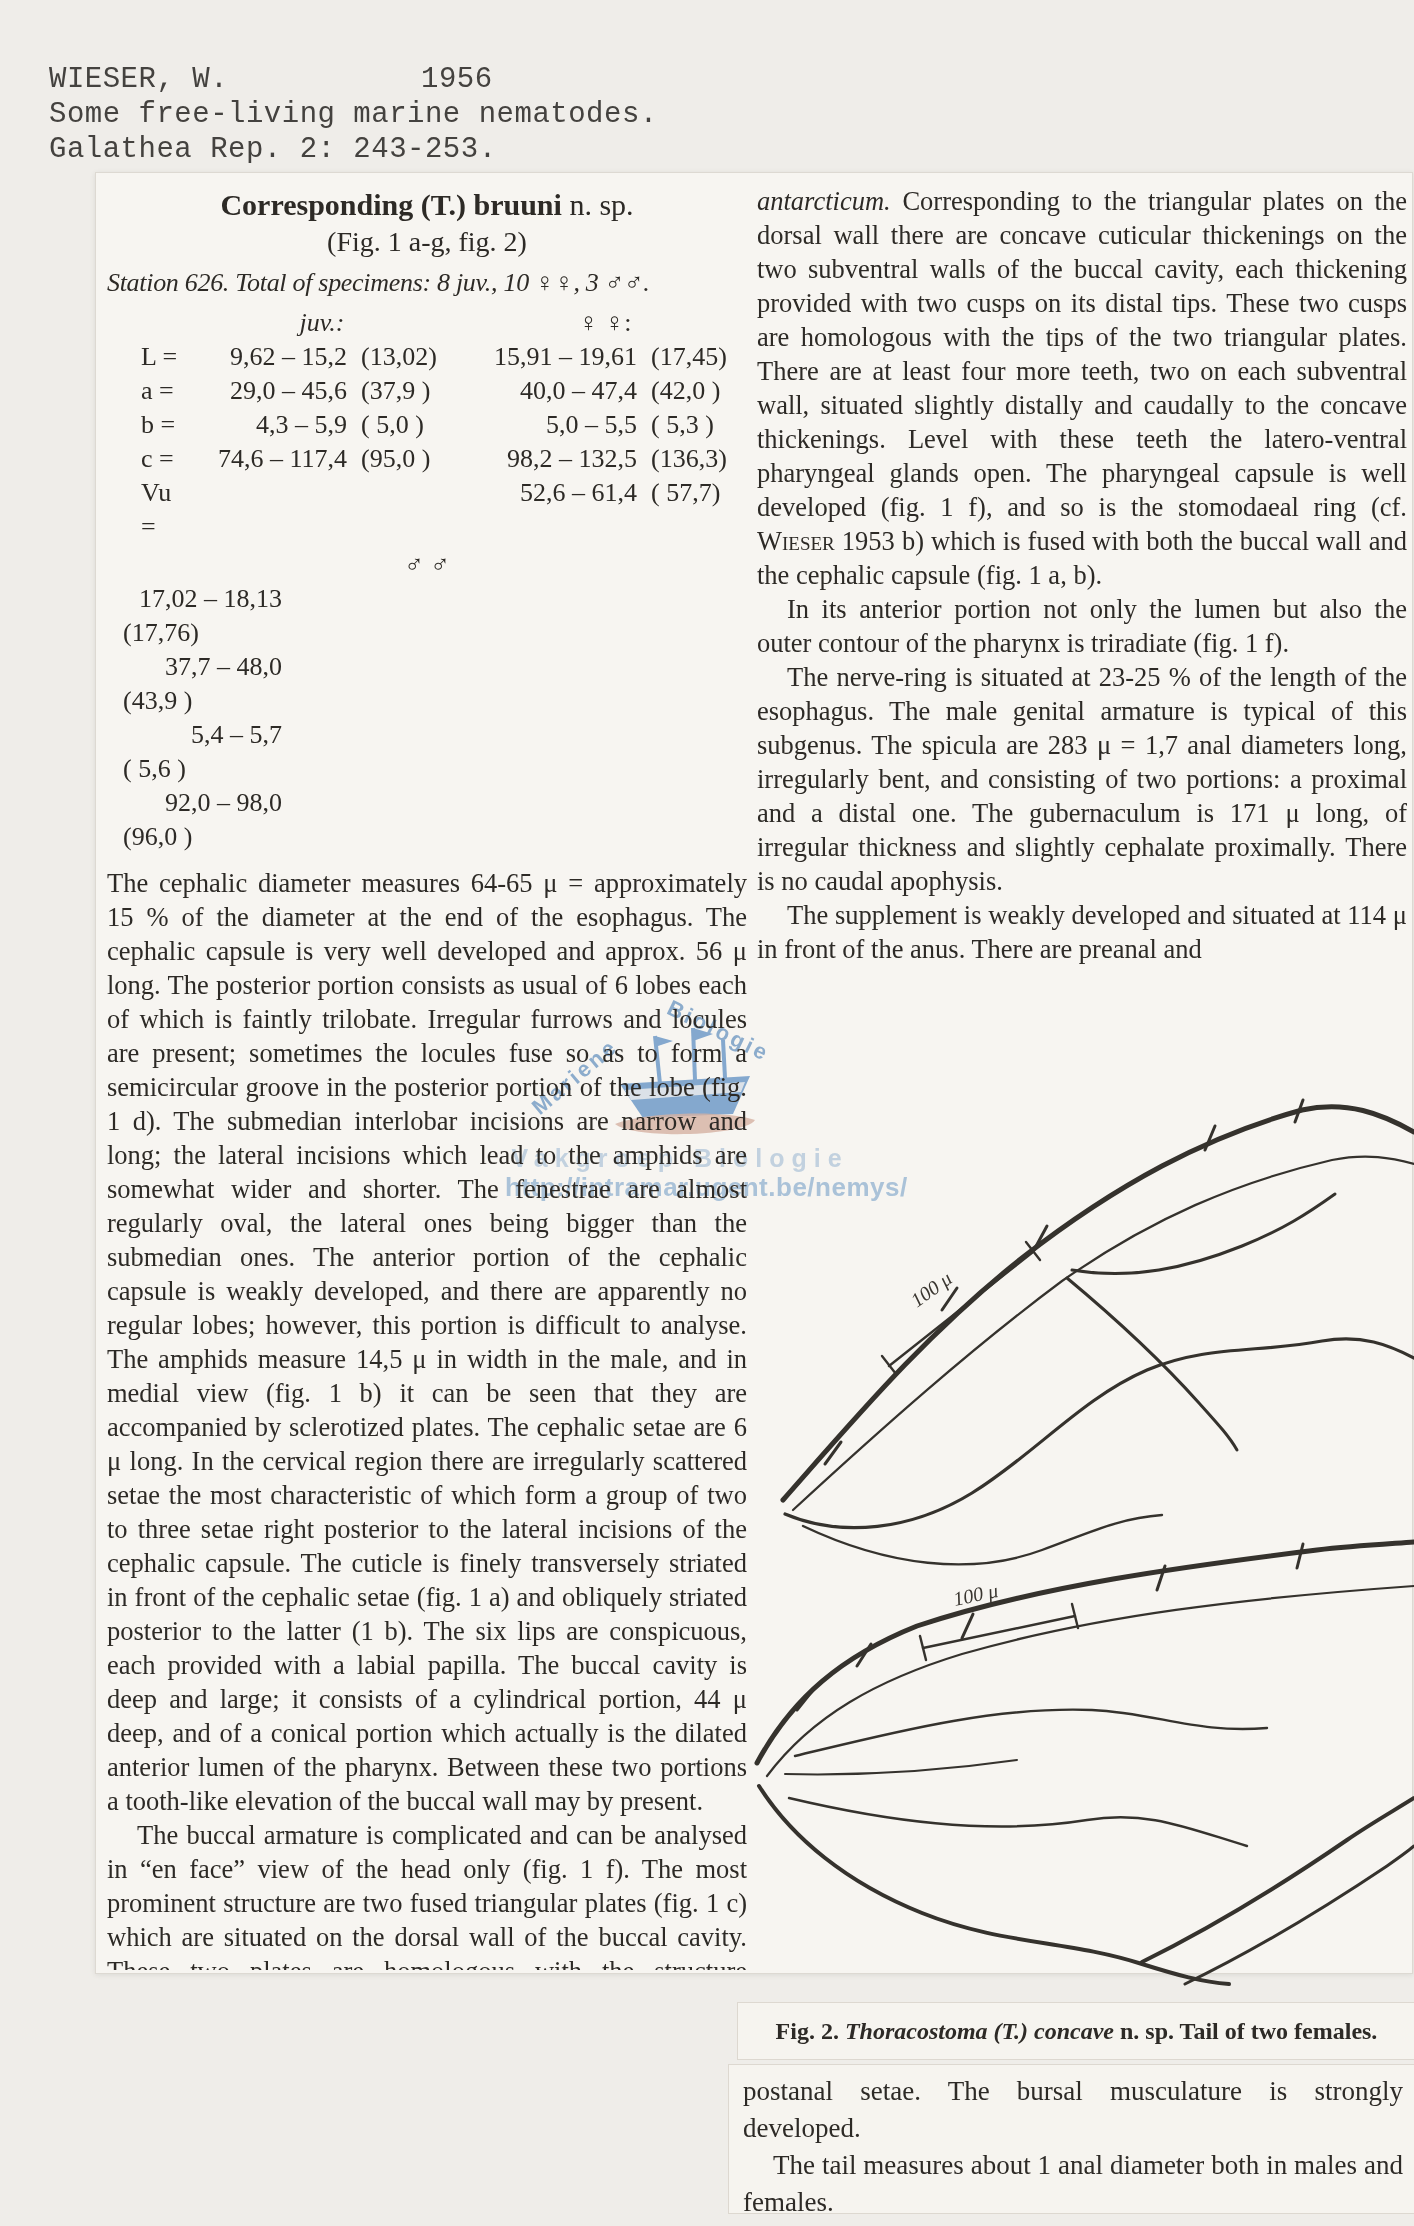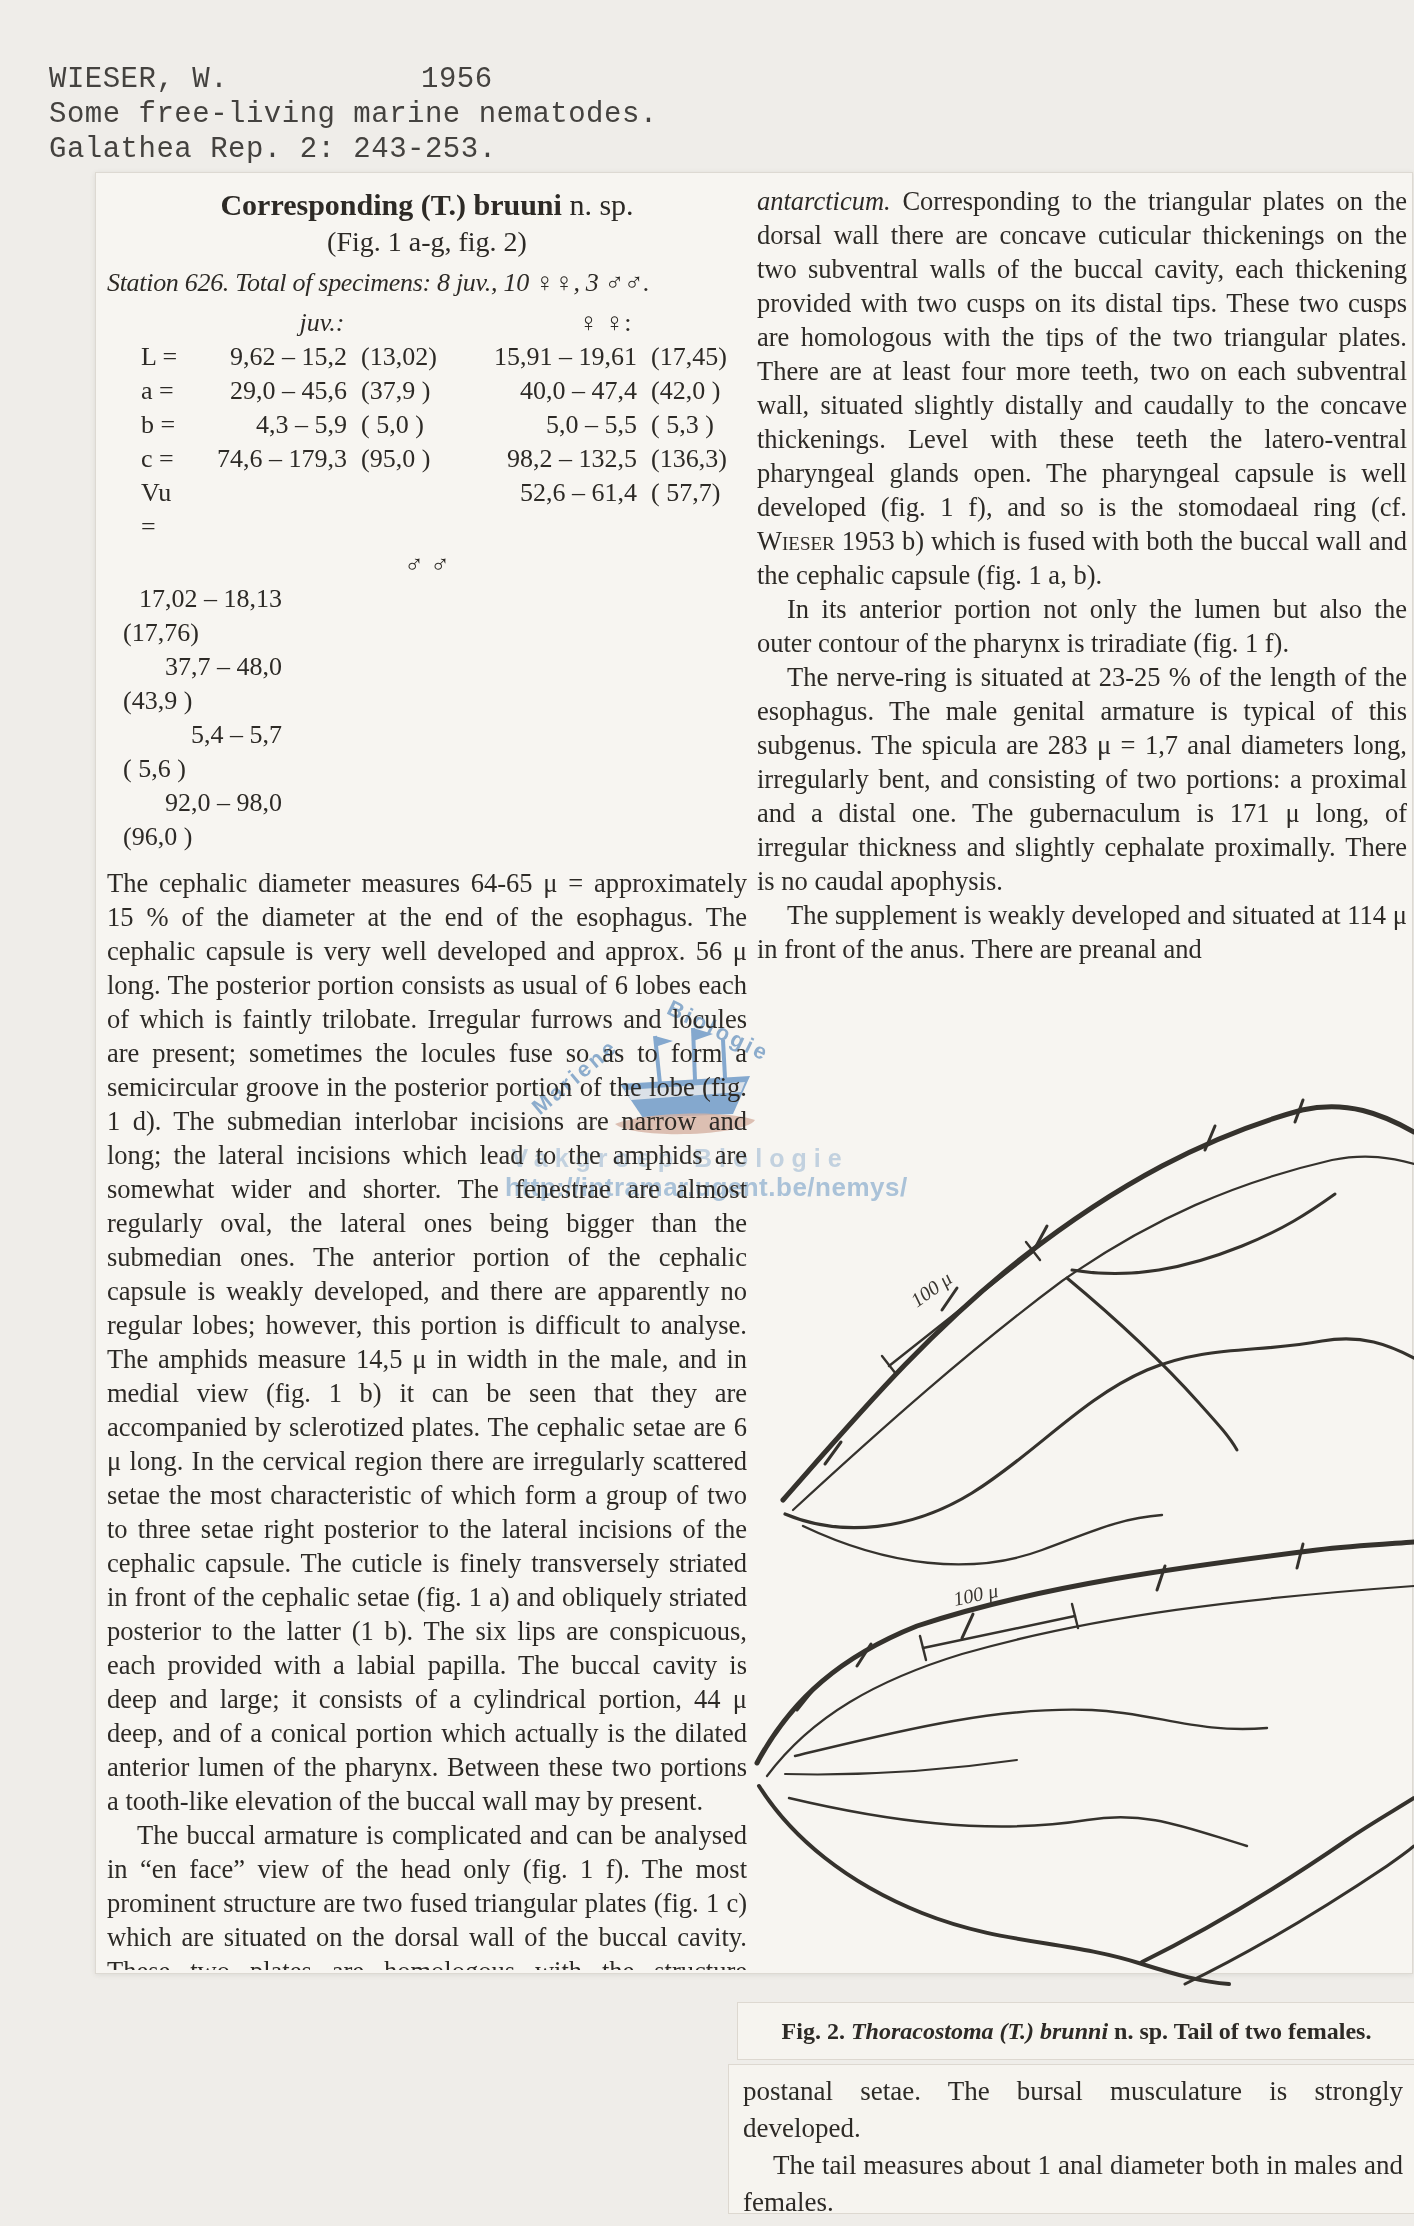--- a/index.html
+++ b/index.html
@@ -133,7 +133,7 @@
       </div>
       <div class="mrow">
         <span class="mlabel">c =</span>
-        <span class="mjr">74,6 – 179,3</span>
+        <span class="mjr">74,6 – 117,4</span>
         <span class="mjm">(95,0 )</span>
         <span class="mfr">98,2 – 132,5</span>
         <span class="mfm">(136,3)</span>

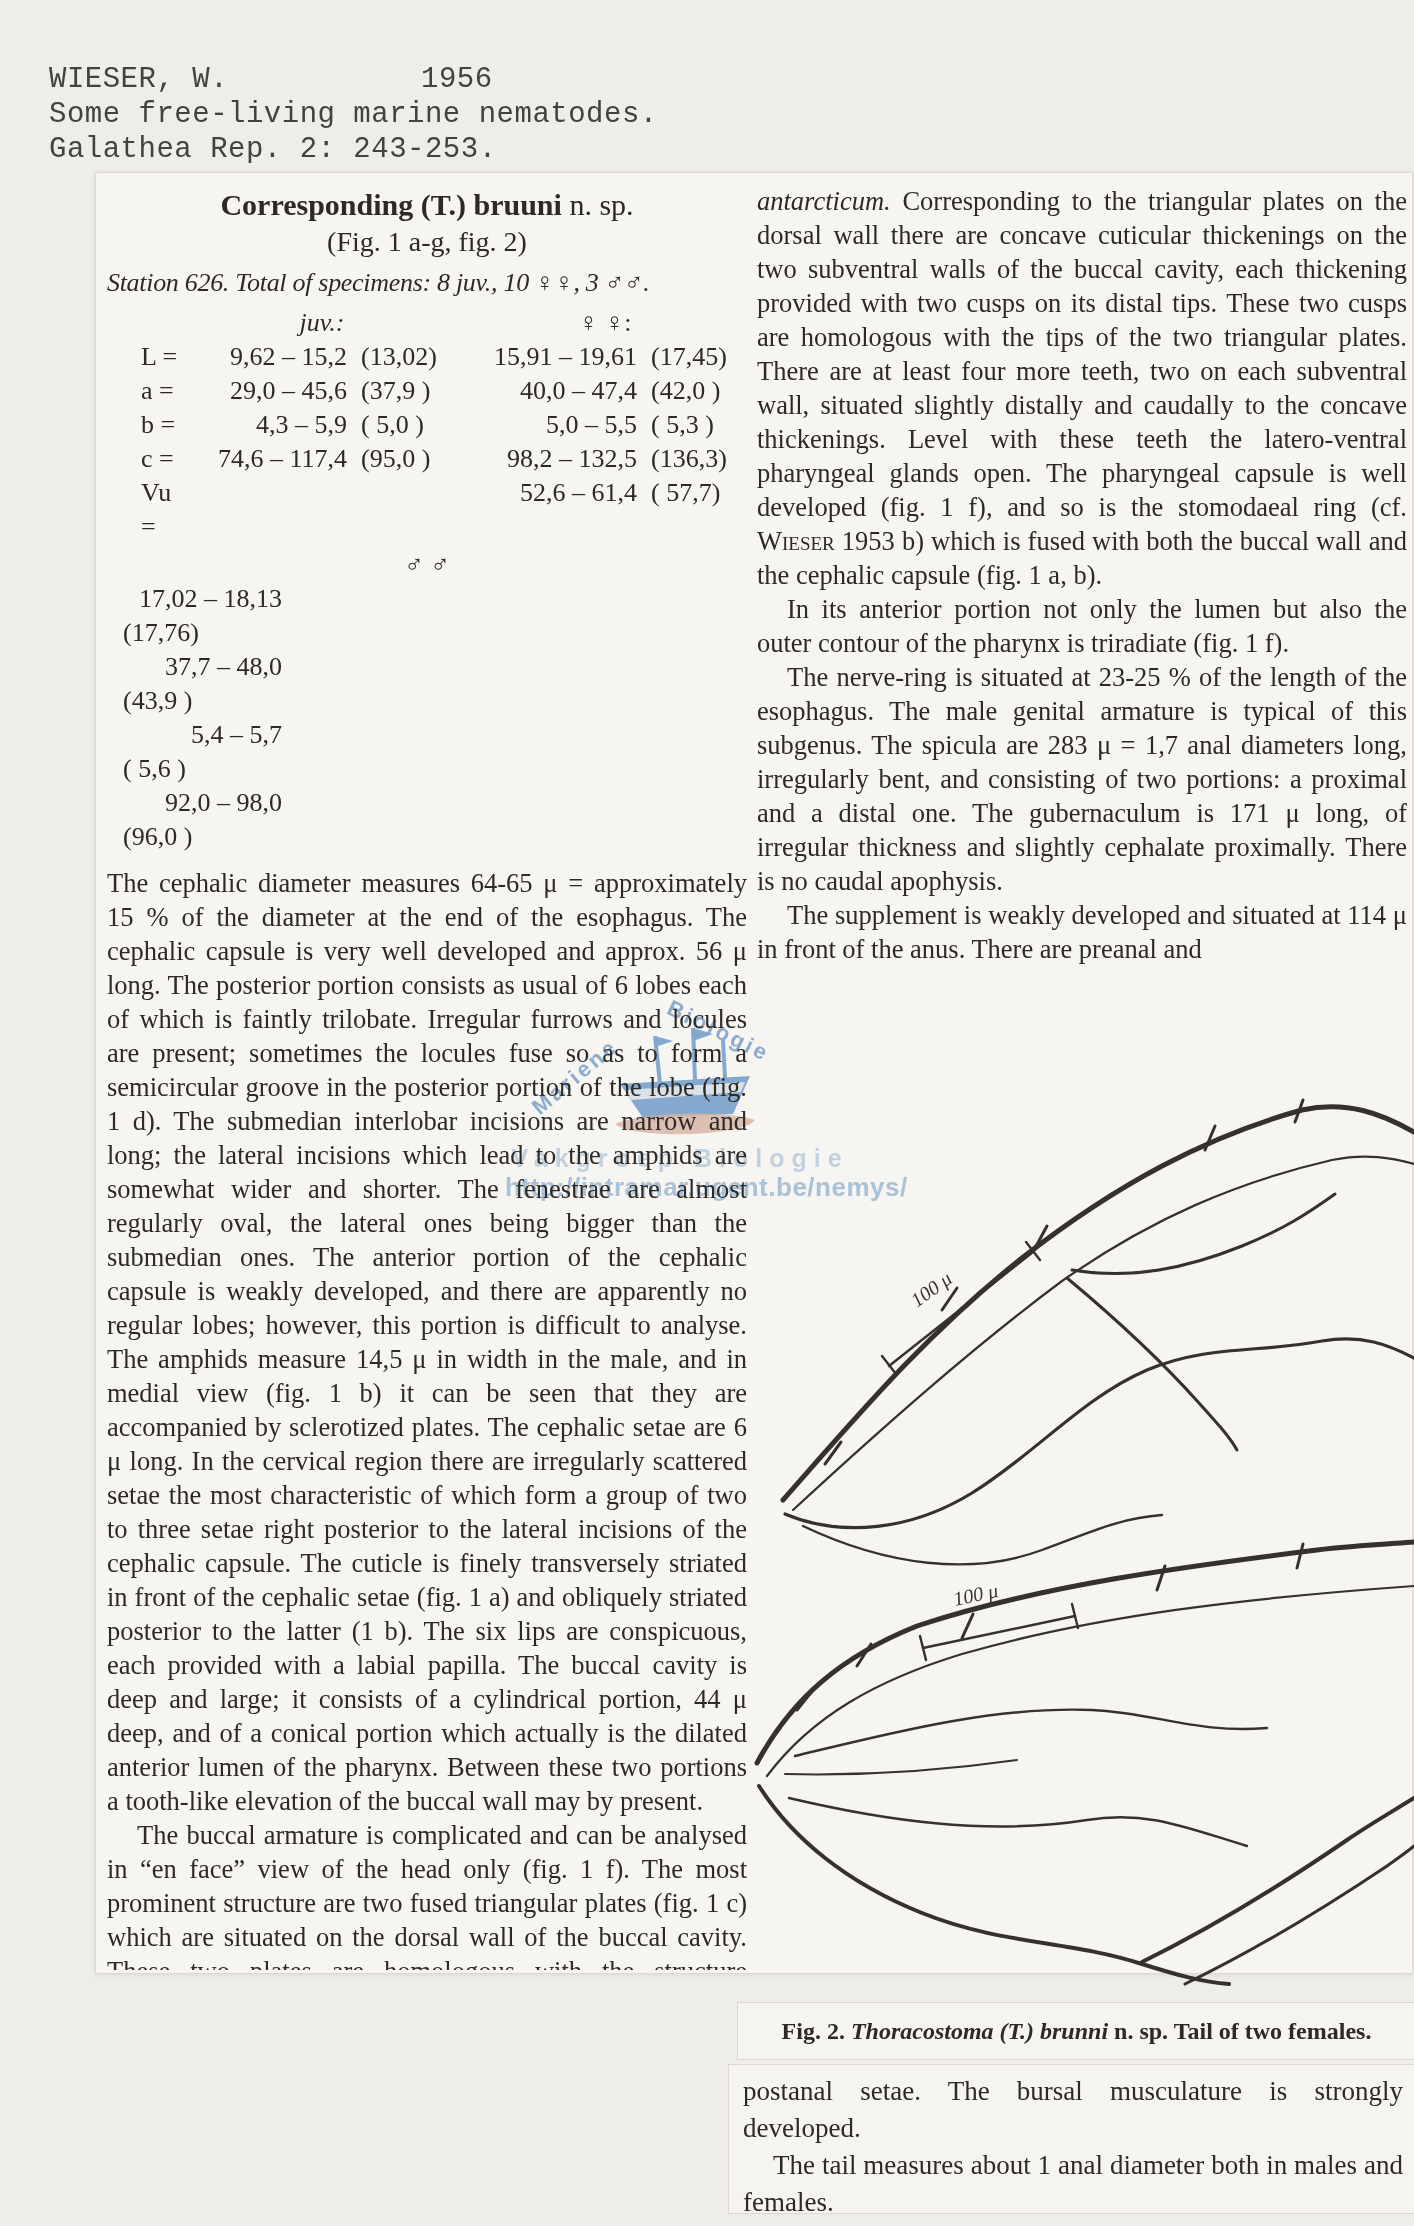--- a/index.html
+++ b/index.html
@@ -227,7 +227,7 @@
   </div>
 
   <div class="fig-caption">
-    <span><span>Fig. 2. </span><span class="si">Thoracostoma (T.) brunni</span><span> n. sp. Tail of two females.</span></span>
+    <span><span>Fig. 2. </span><span class="si">Thoracostoma (T.) concave</span><span> n. sp. Tail of two females.</span></span>
   </div>
 
   <div class="bottom-block">

